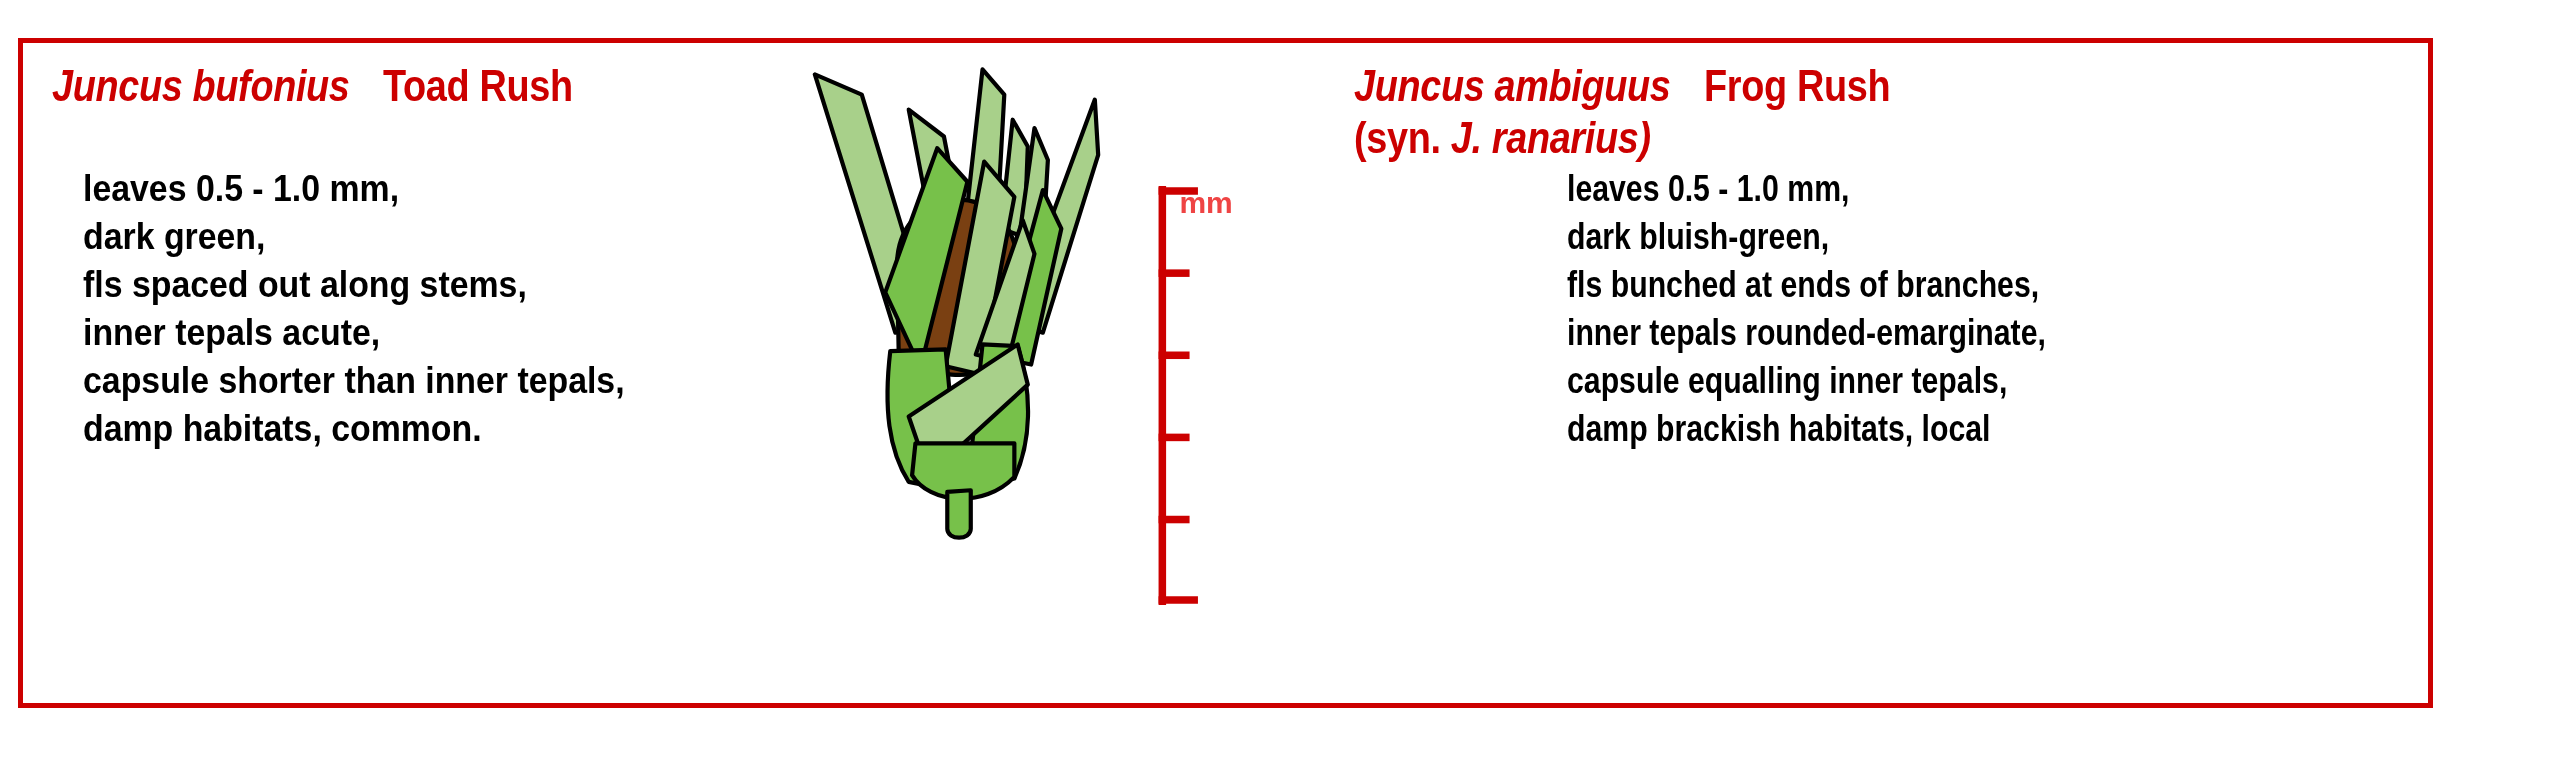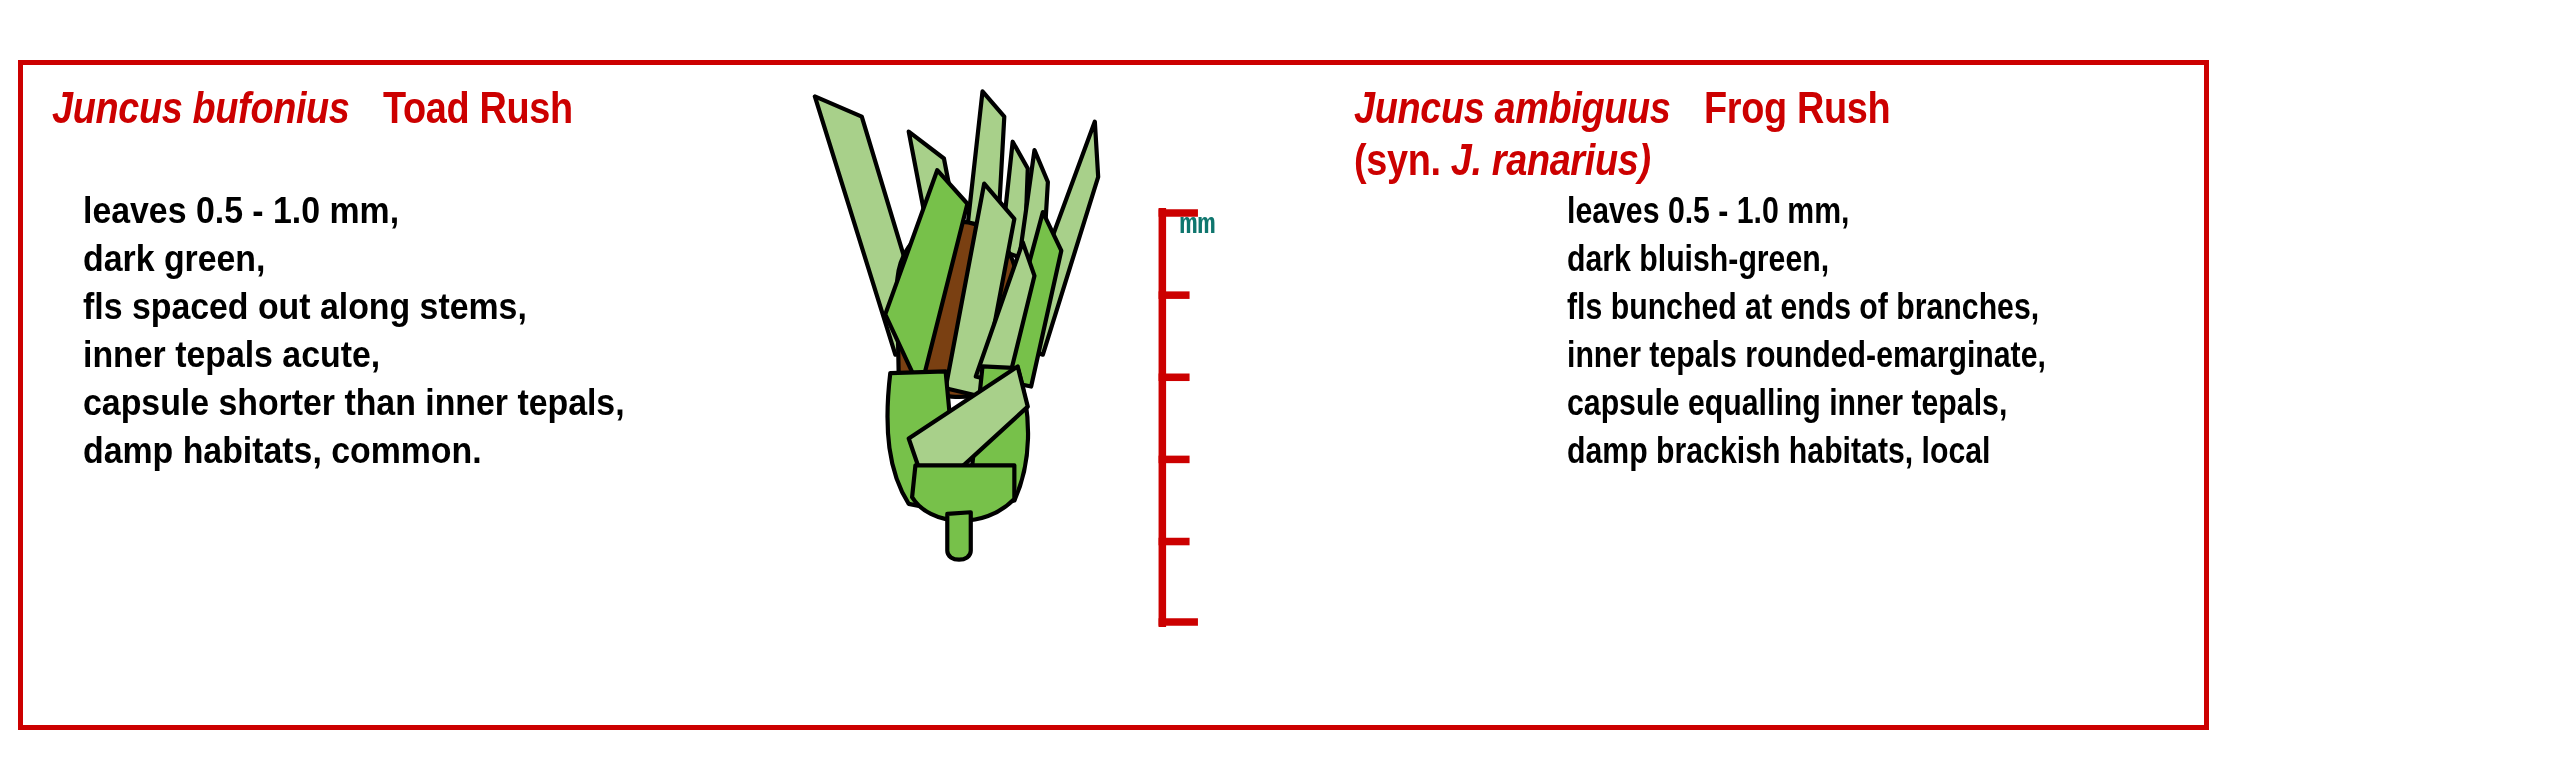--- a/index.html
+++ b/index.html
@@ -26,12 +26,11 @@
     position: absolute;
     left: 18.4px;
     top: 38px;
-    width: 2191px;
+    width: 2415px;
     height: 670px;
     border: 5.9px solid #cc0000;
     box-sizing: border-box;
     background: transparent;
-    margin-top: 22px;
   }
 
   

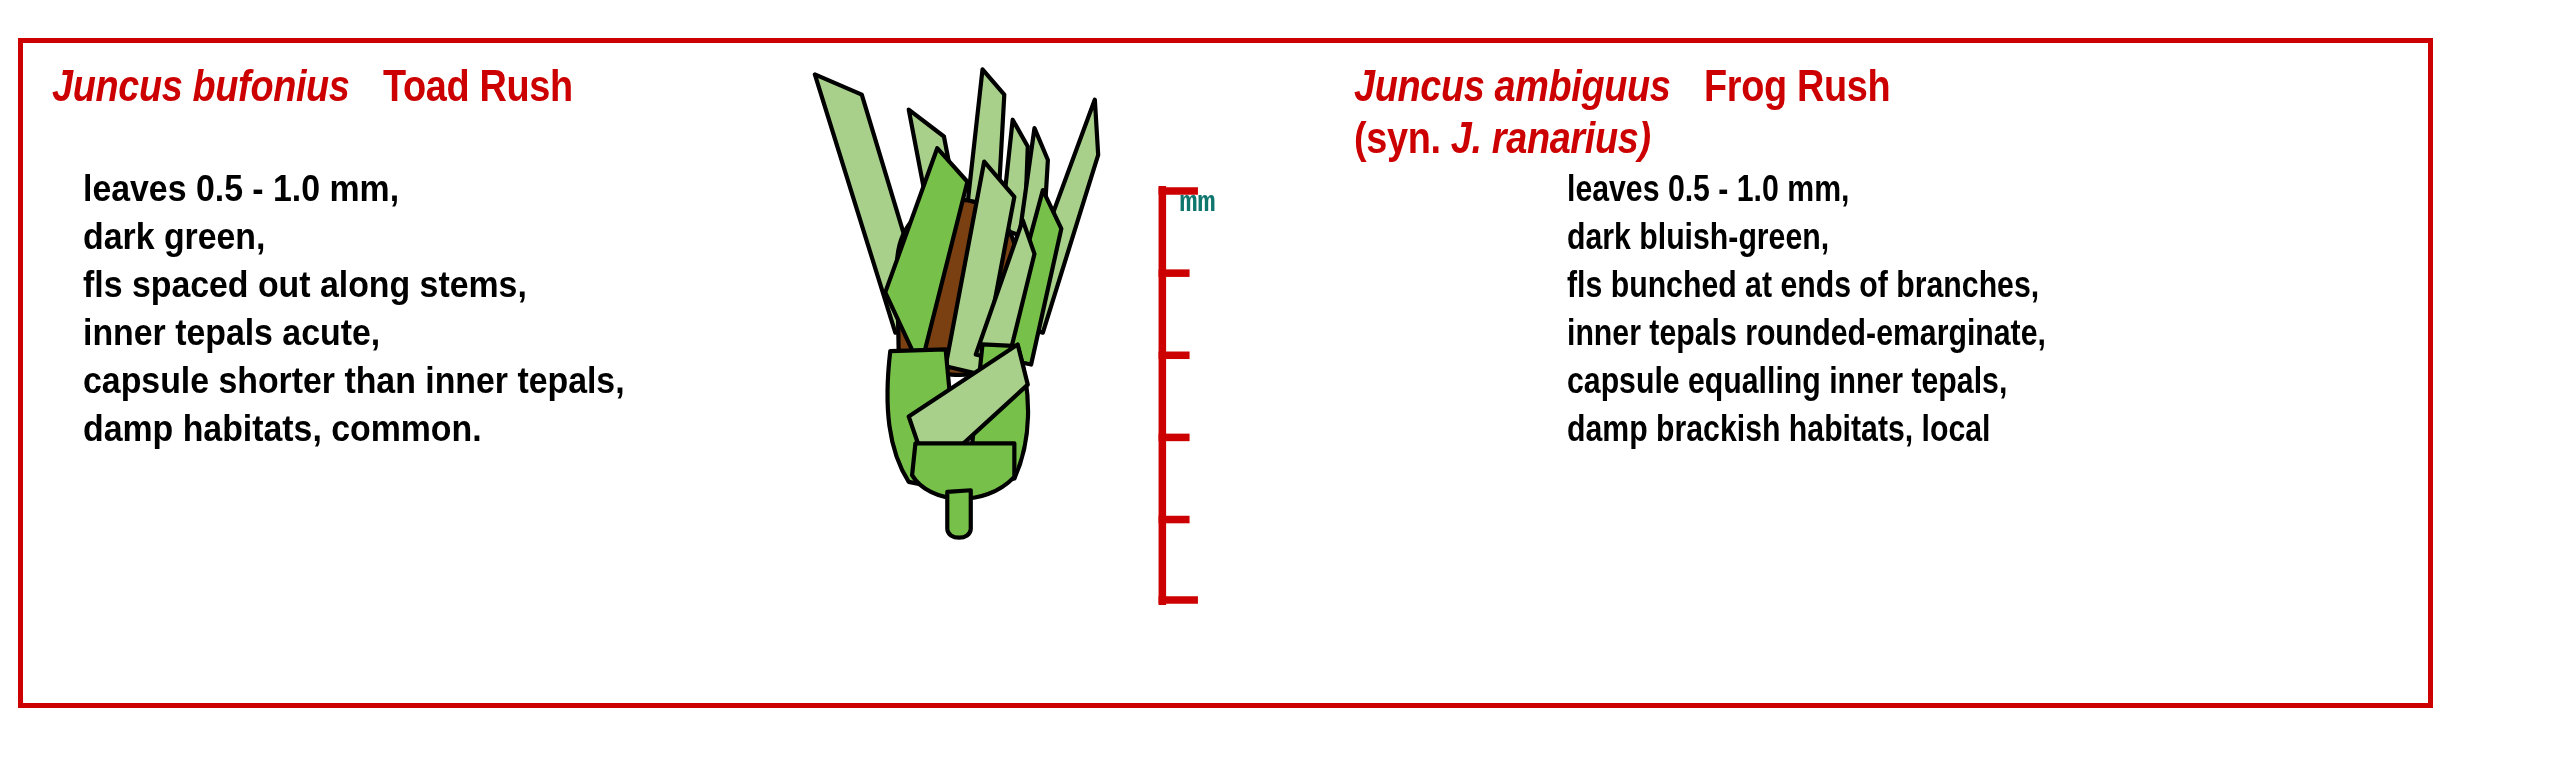--- a/index.html
+++ b/index.html
@@ -103,10 +103,10 @@
 
   .scale-label {
     position: absolute;
-    color: #0f766e;
+    color: #ef4444;
     font-weight: bold;
     font-size: 30px;
-    font-family: Liberation Mono, monospace;
+    font-family: Liberation Sans, sans-serif;
     white-space: nowrap;
   }
   #scale-label-left  { left: 1156px; top: 143px; }

